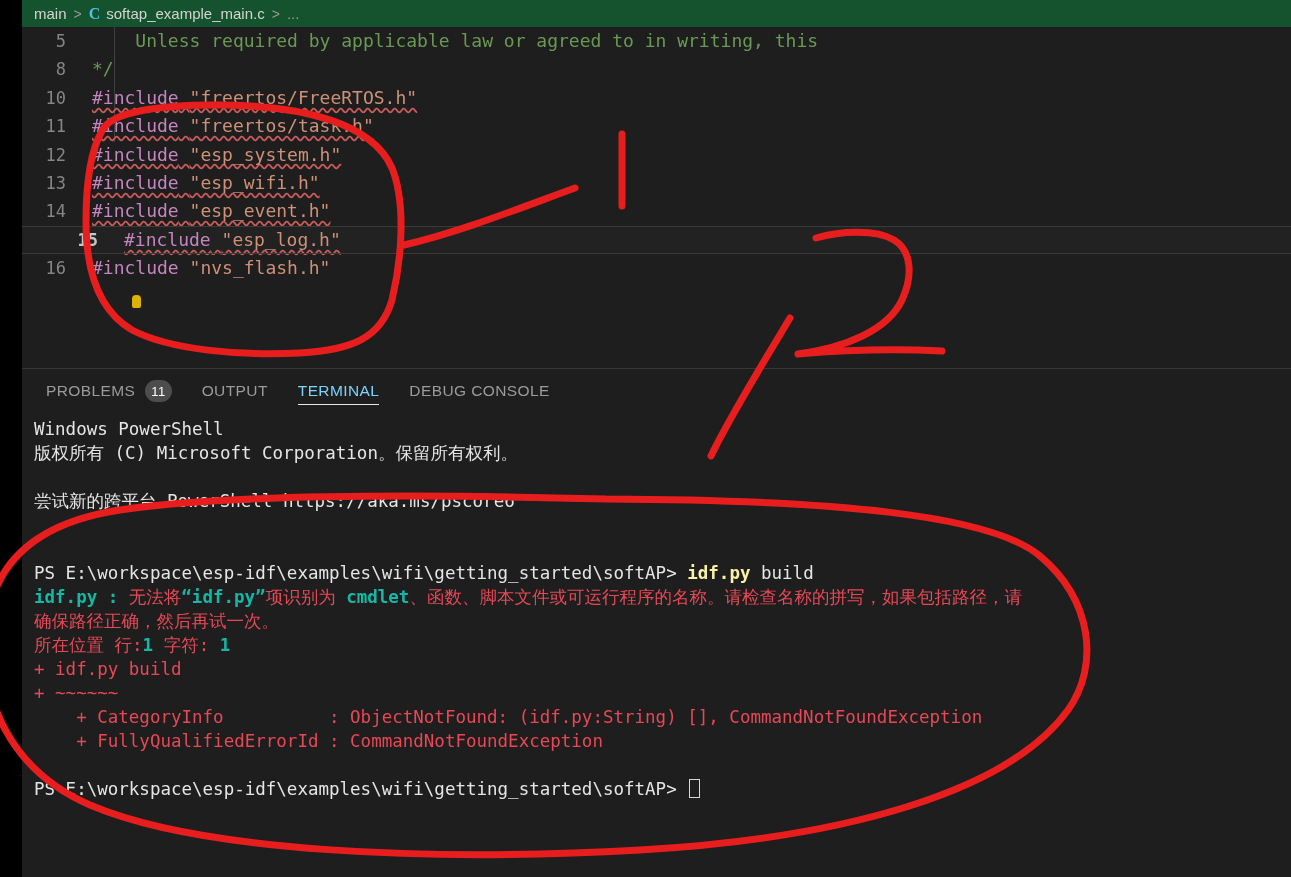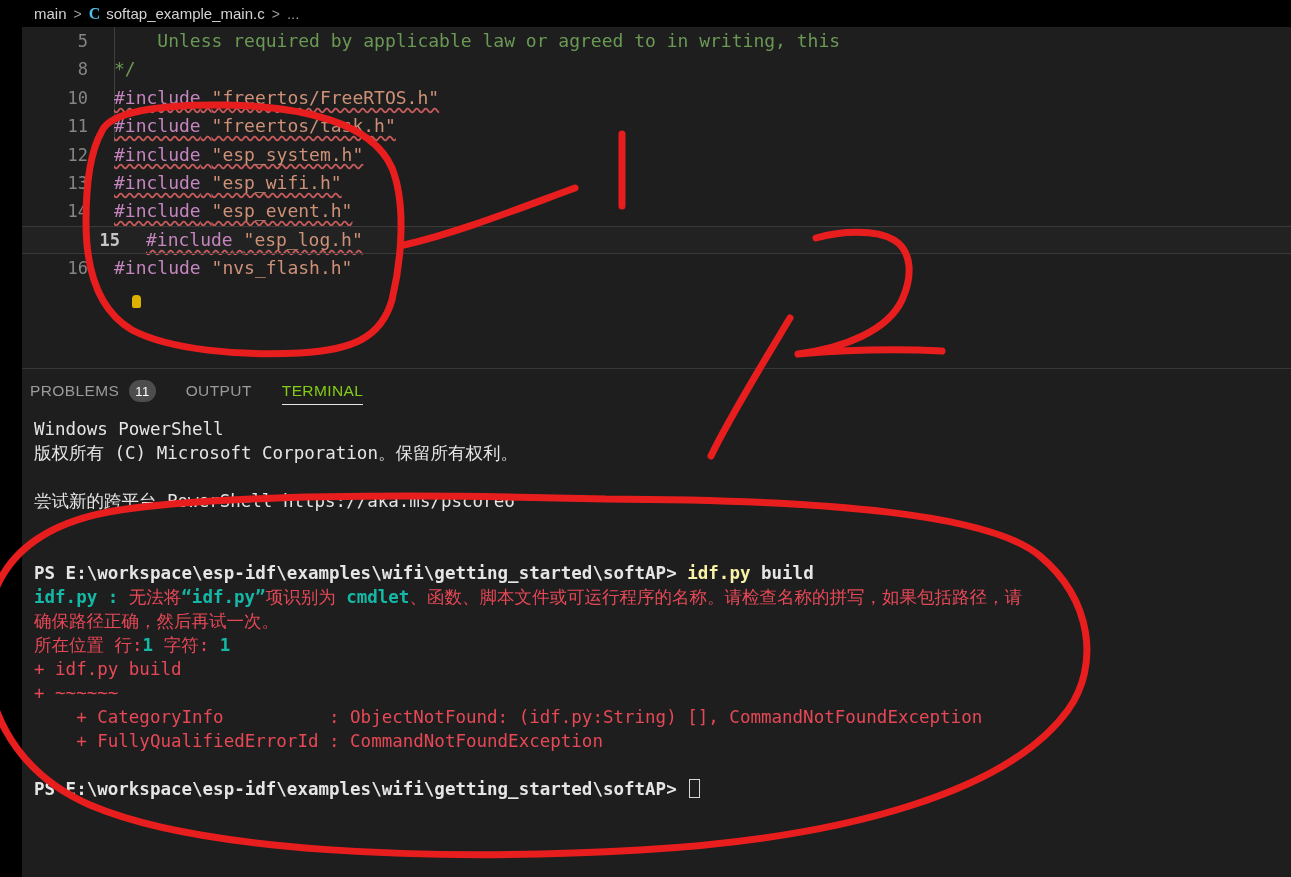--- a/index.html
+++ b/index.html
@@ -38,7 +38,7 @@
     left: 22px; top: 0;
     width: 1269px;
     height: 27px;
-    background: #000000;
+    background: #14532d;
     display: flex;
     align-items: center;
     padding-left: 12px;

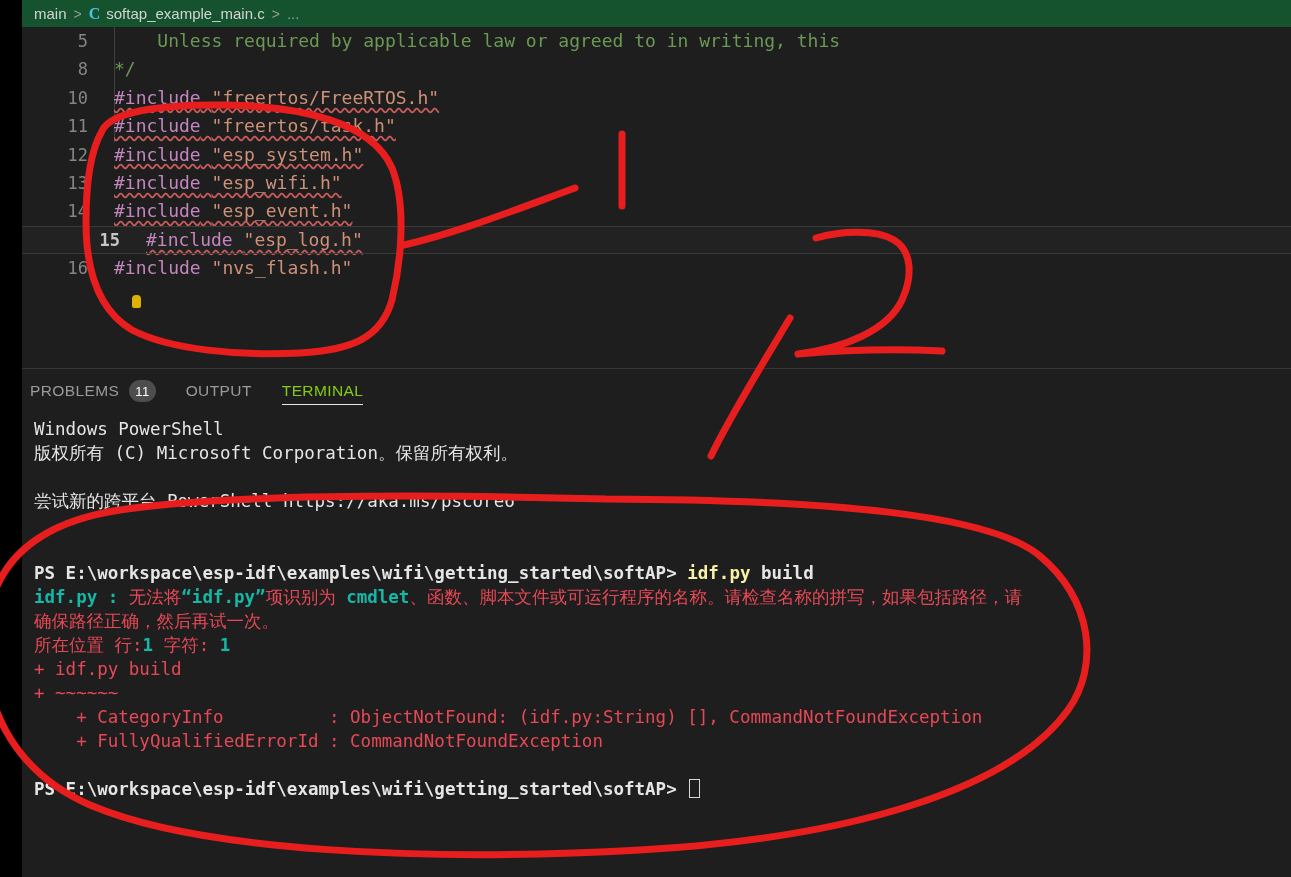--- a/index.html
+++ b/index.html
@@ -79,7 +79,6 @@
     white-space: pre;
     font-family: "DejaVu Sans Mono", monospace;
     font-size: 18px;
-    padding-left: 22px;
   }
   .code-line.active { background: #222222; }
   .code-line.active::before,

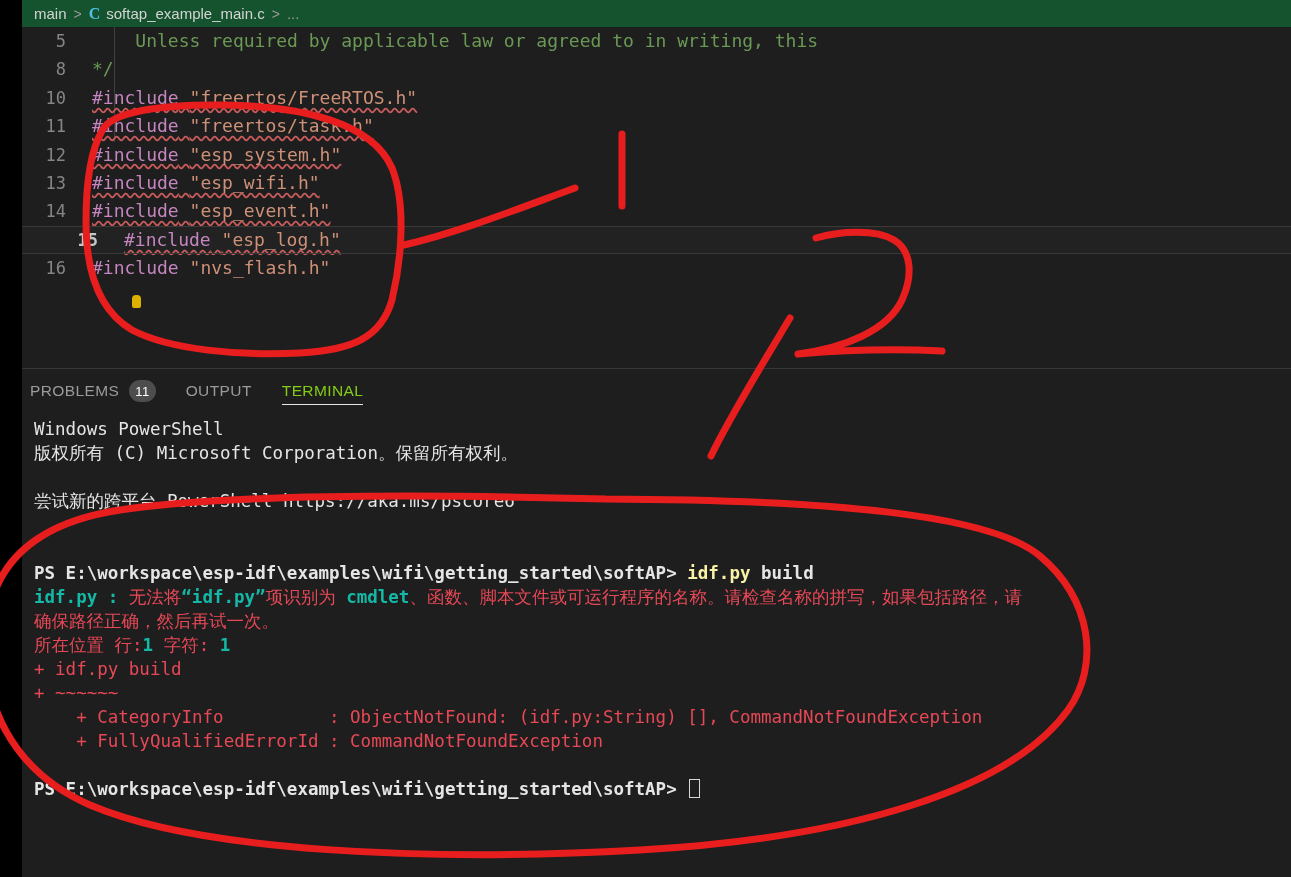--- a/index.html
+++ b/index.html
@@ -141,7 +141,7 @@
     display: flex;
     align-items: center;
     height: 44px;
-    padding-left: 8px;
+    padding-left: 24px;
     font-family: "Liberation Sans", sans-serif;
   }
   .ptab {

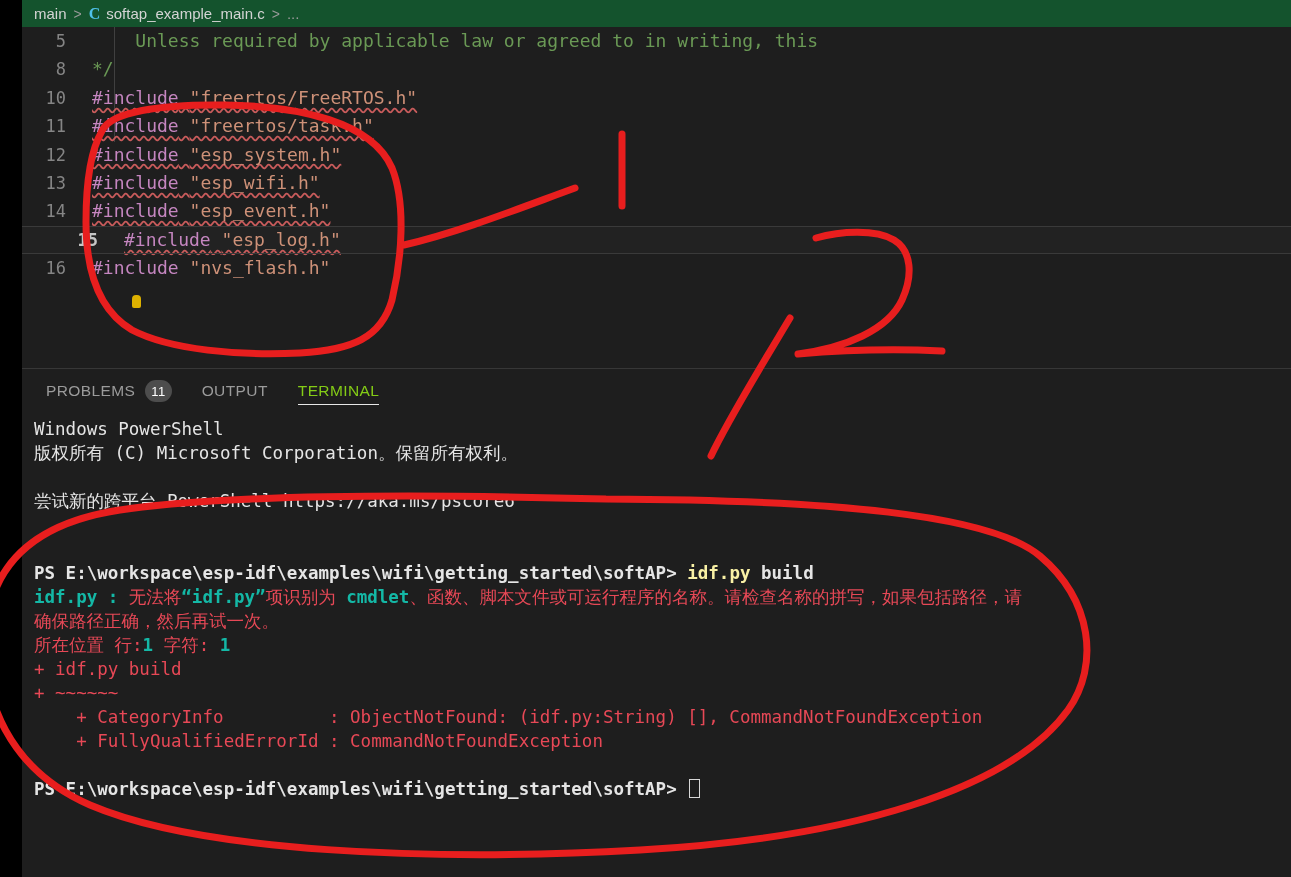--- a/index.html
+++ b/index.html
@@ -154,7 +154,7 @@
     letter-spacing: .4px;
     color: #9b9b9b;
   }
-  .ptab.active { color: #84cc16; }
+  .ptab.active { color: #7dd3fc; }
   .ptab.active::after {
     content: "";
     position: absolute;

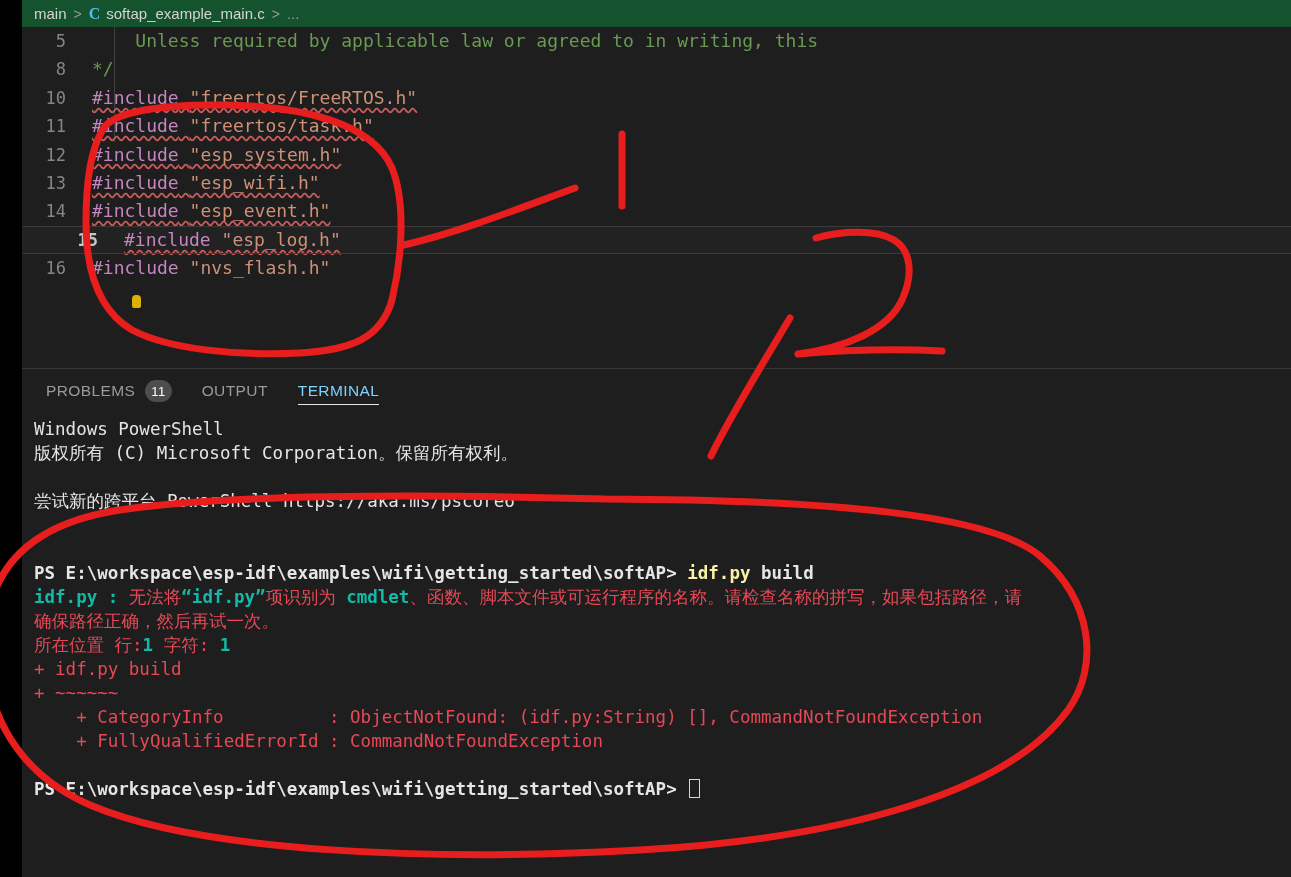--- a/index.html
+++ b/index.html
@@ -260,6 +260,9 @@
         <div class="ptab active">
           <span>TERMINAL</span>
         </div>
+        <div class="ptab">
+          <span>DEBUG CONSOLE</span>
+        </div>
       </div>
     <div class="terminal" id="terminal-body"><div class="t-line"><span class="t-white">Windows PowerShell</span></div><div class="t-line"><span class="t-white">版权所有 (C) Microsoft Corporation。保留所有权利。</span></div><div class="t-blank"></div><div class="t-line"><span class="t-white">尝试新的跨平台 PowerShell https://aka.ms/pscore6</span></div><div class="t-blank"></div><div class="t-blank"></div><div class="t-line"><span class="t-bold">PS E:\workspace\esp-idf\examples\wifi\getting_started\softAP&gt; </span><span class="t-cmd">idf.py</span><span class="t-bold"> build</span></div><div class="t-line"><span class="t-err-strong">idf.py : </span><span class="t-err">无法将</span><span class="t-err-strong">“idf.py”</span><span class="t-err">项识别为 </span><span class="t-err-strong">cmdlet</span><span class="t-err">、函数、脚本文件或可运行程序的名称。请检查名称的拼写，如果包括路径，请</span></div><div class="t-line"><span class="t-err">确保路径正确，然后再试一次。</span></div><div class="t-line"><span class="t-err">所在位置 行:</span><span class="t-err-strong">1</span><span class="t-err"> 字符: </span><span class="t-err-strong">1</span></div><div class="t-line"><span class="t-err">+ idf.py build</span></div><div class="t-line"><span class="t-err">+ ~~~~~~</span></div><div class="t-line"><span class="t-err">    + CategoryInfo          : ObjectNotFound: (idf.py:String) [], CommandNotFoundException</span></div><div class="t-line"><span class="t-err">    + FullyQualifiedErrorId : CommandNotFoundException</span></div><div class="t-blank"></div><div class="t-line"><span class="t-bold">PS E:\workspace\esp-idf\examples\wifi\getting_started\softAP&gt; </span><span class="cursor-box"></span></div></div>
   </div>

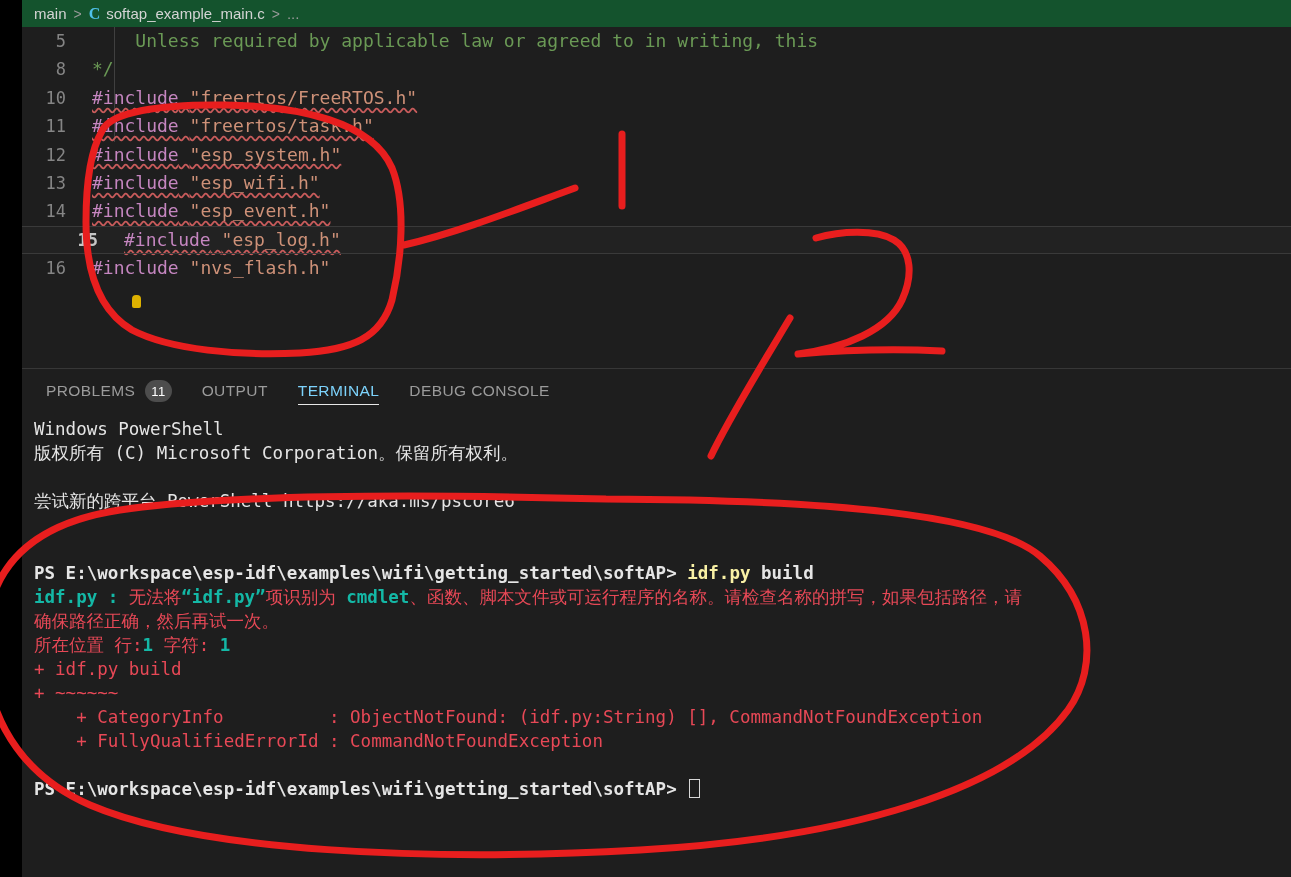--- a/index.html
+++ b/index.html
@@ -195,7 +195,7 @@
   .t-err   { color: #e74856; text-align: center; }
   .t-err-strong { color: #14b8a6; font-weight: bold; }
   .t-cmd   { color: #f9f1a5; font-weight: bold; }
-  .t-bold  { color: #e5e5e5; font-weight: bold; }
+  .t-bold  { color: #e5e5e5; font-weight: normal; }
   .cursor-box {
     display: inline-block;
     width: 11px;

